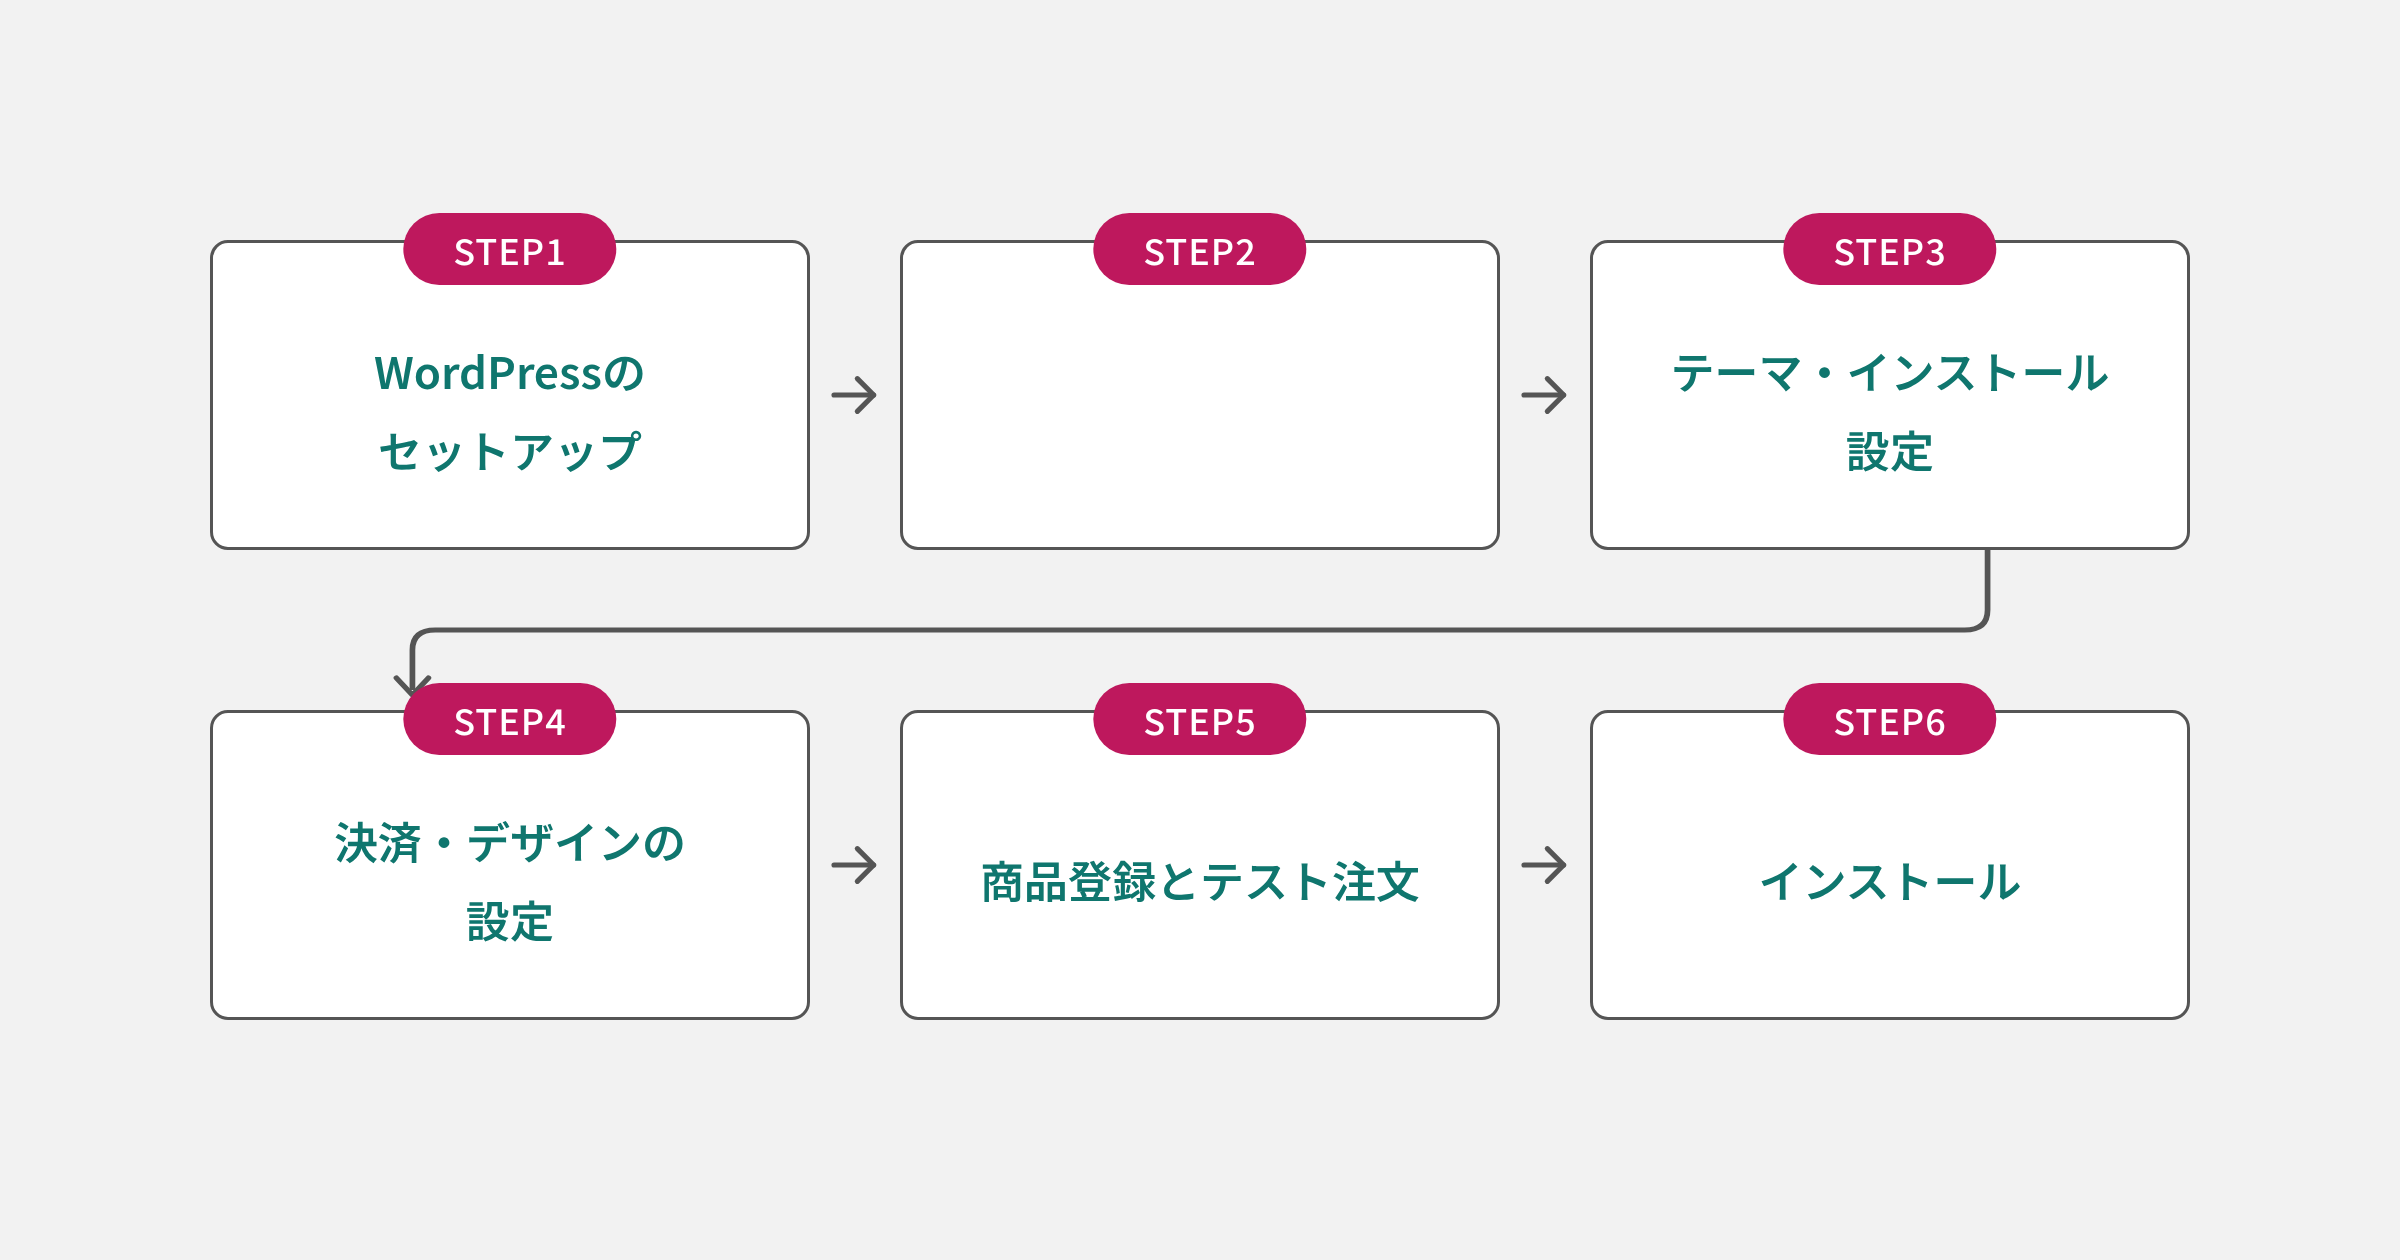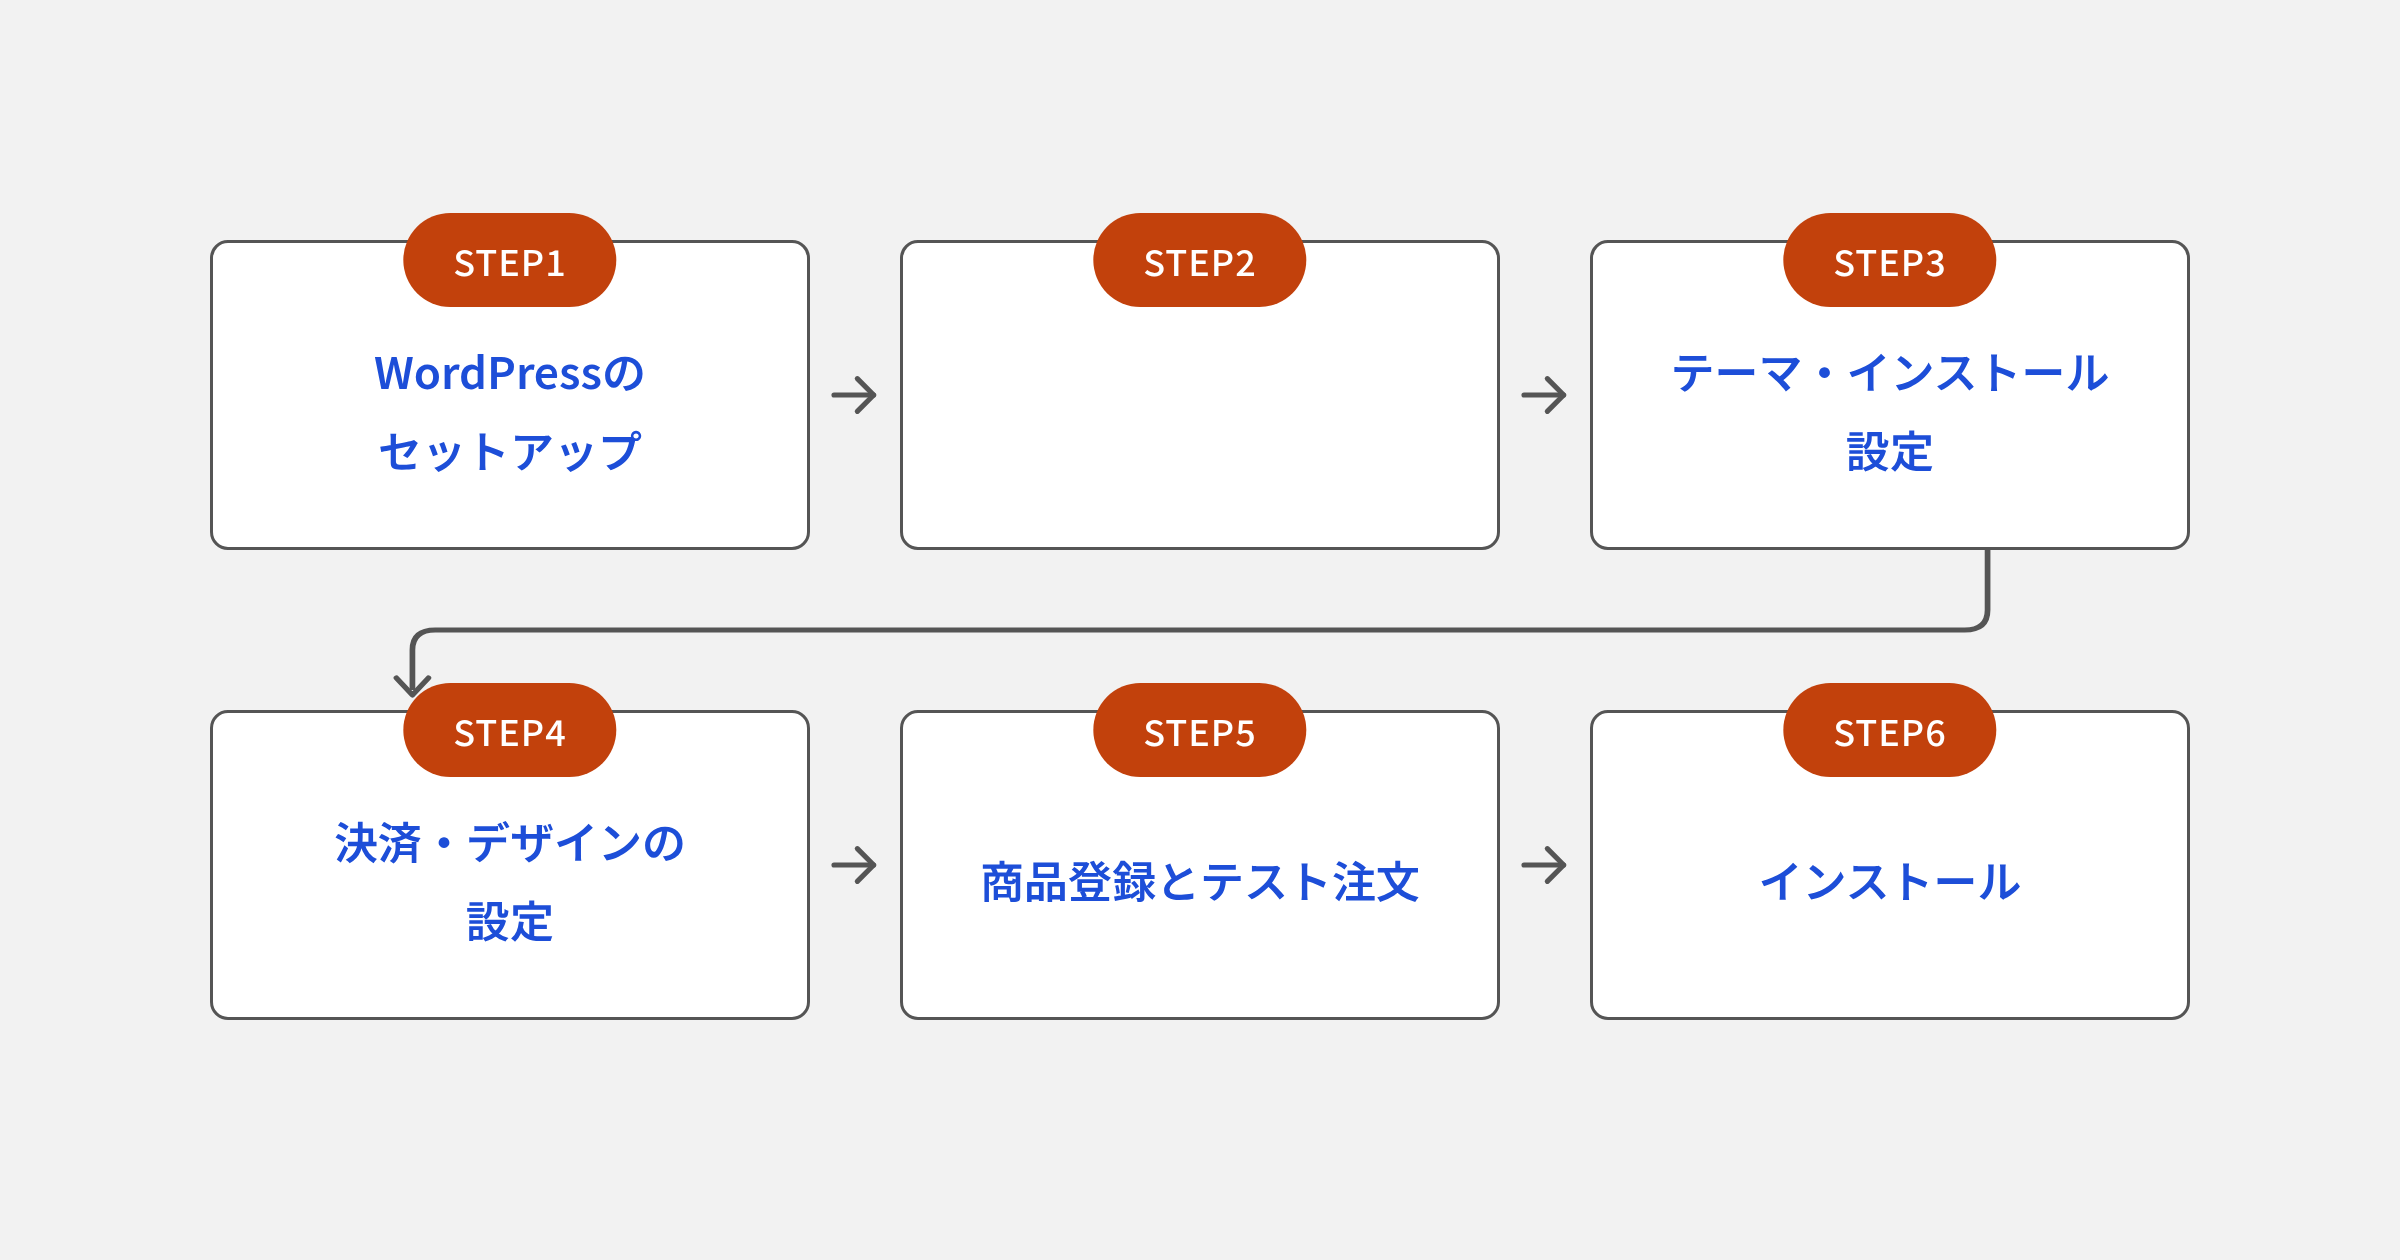--- a/index.html
+++ b/index.html
@@ -40,9 +40,9 @@
       top: -30px;
       left: 50%;
       transform: translateX(-50%);
-      background: #c2410c;
+      background: #be185d;
       color: #fff;
-      padding: 21px 50px;
+      padding: 10px 50px;
       border-radius: 999px;
       font-size: 36px;
       font-weight: 500;

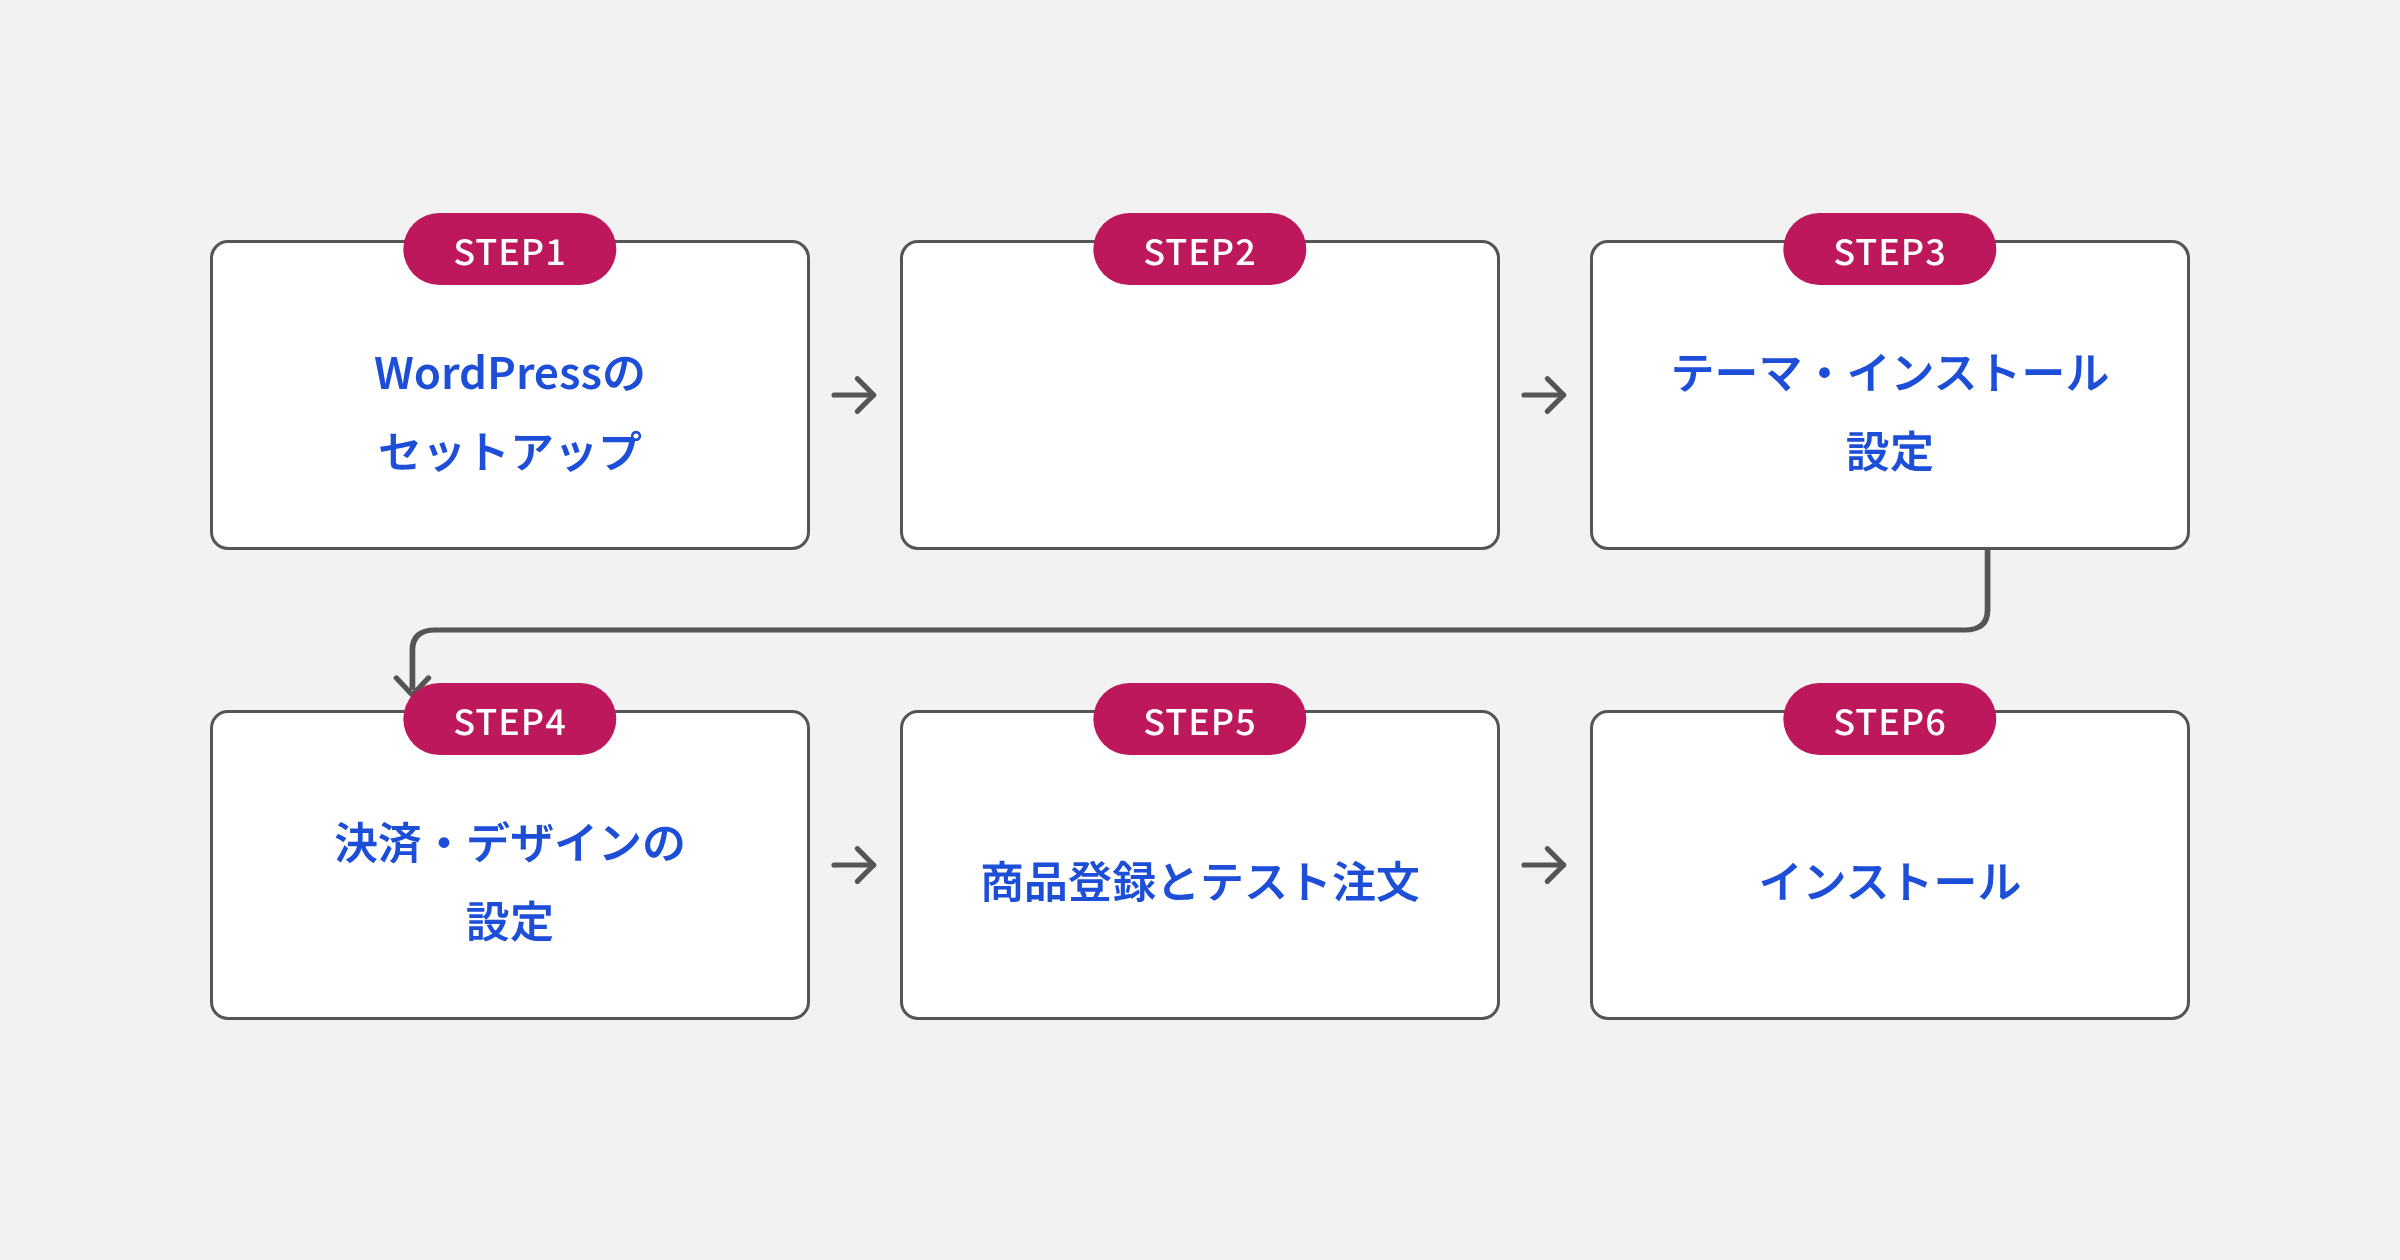--- a/index.html
+++ b/index.html
@@ -50,7 +50,7 @@
       white-space: nowrap;
     }
     .step-title {
-      color: #1d4ed8;
+      color: #0f766e;
       font-size: 44px;
       font-weight: 600;
       text-align: center;

